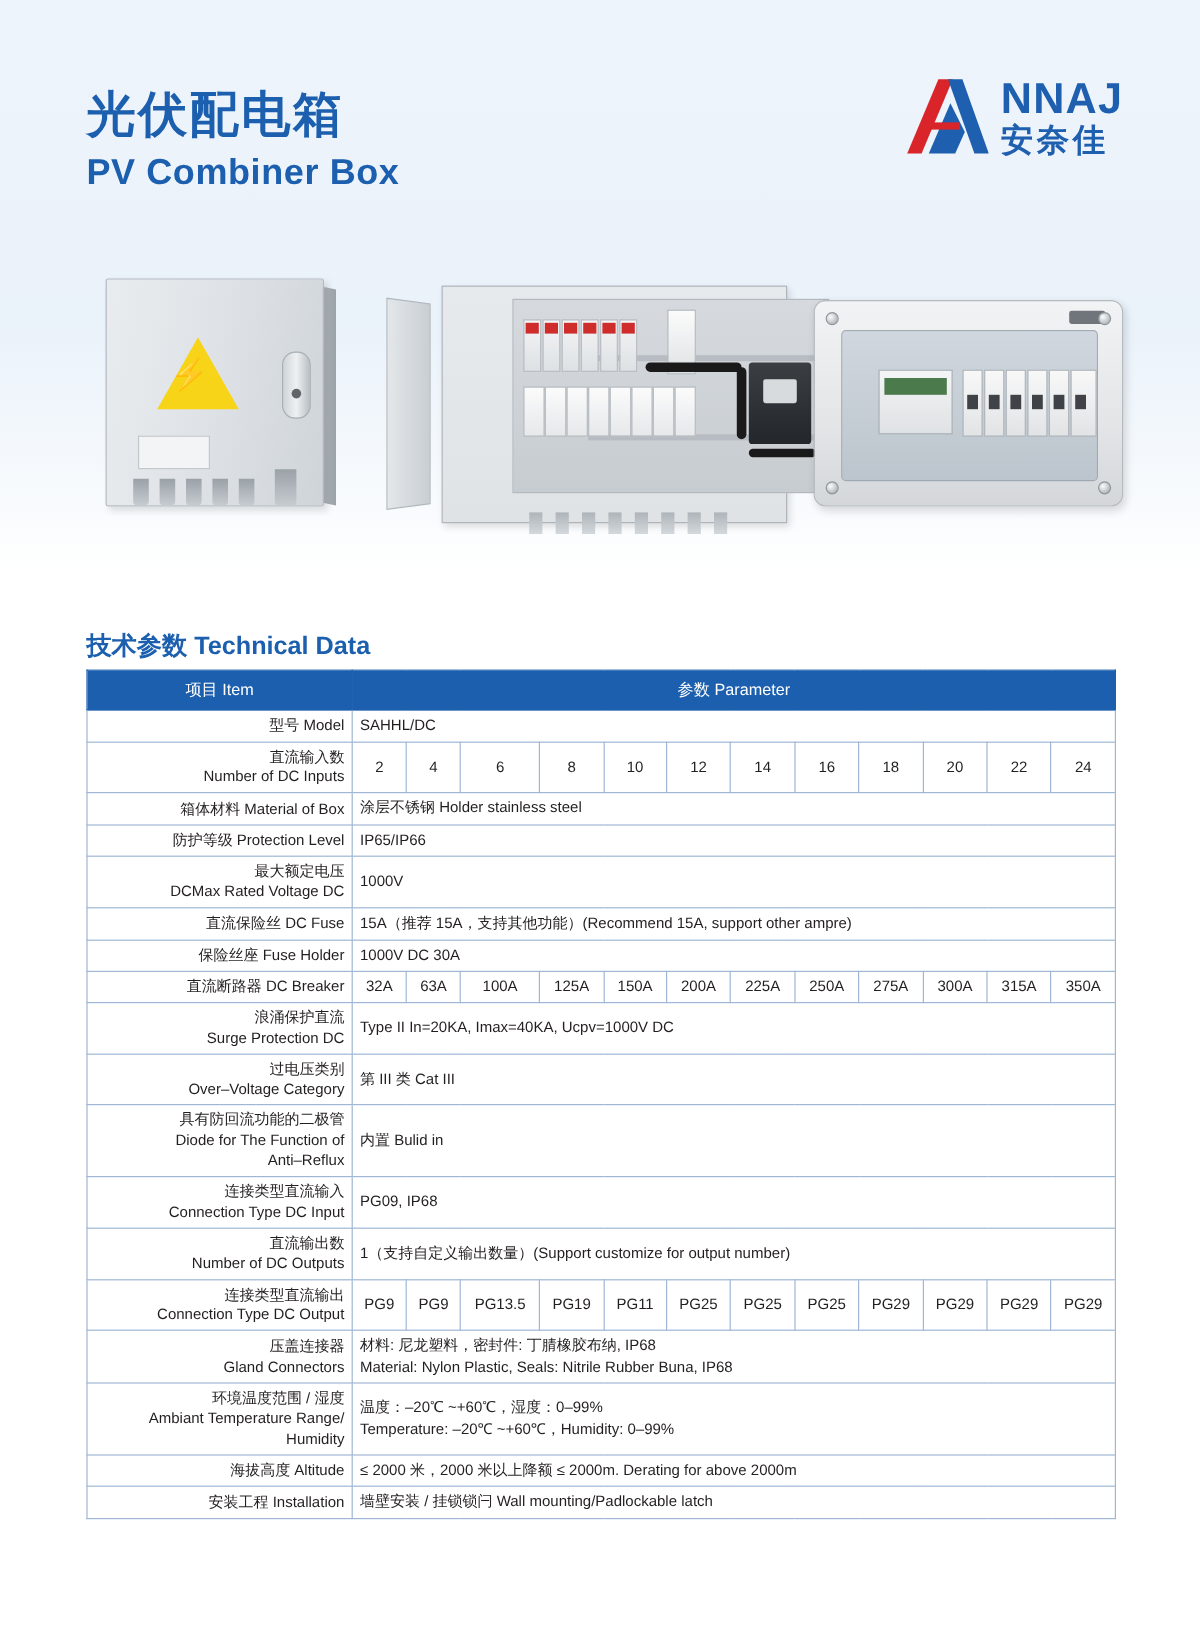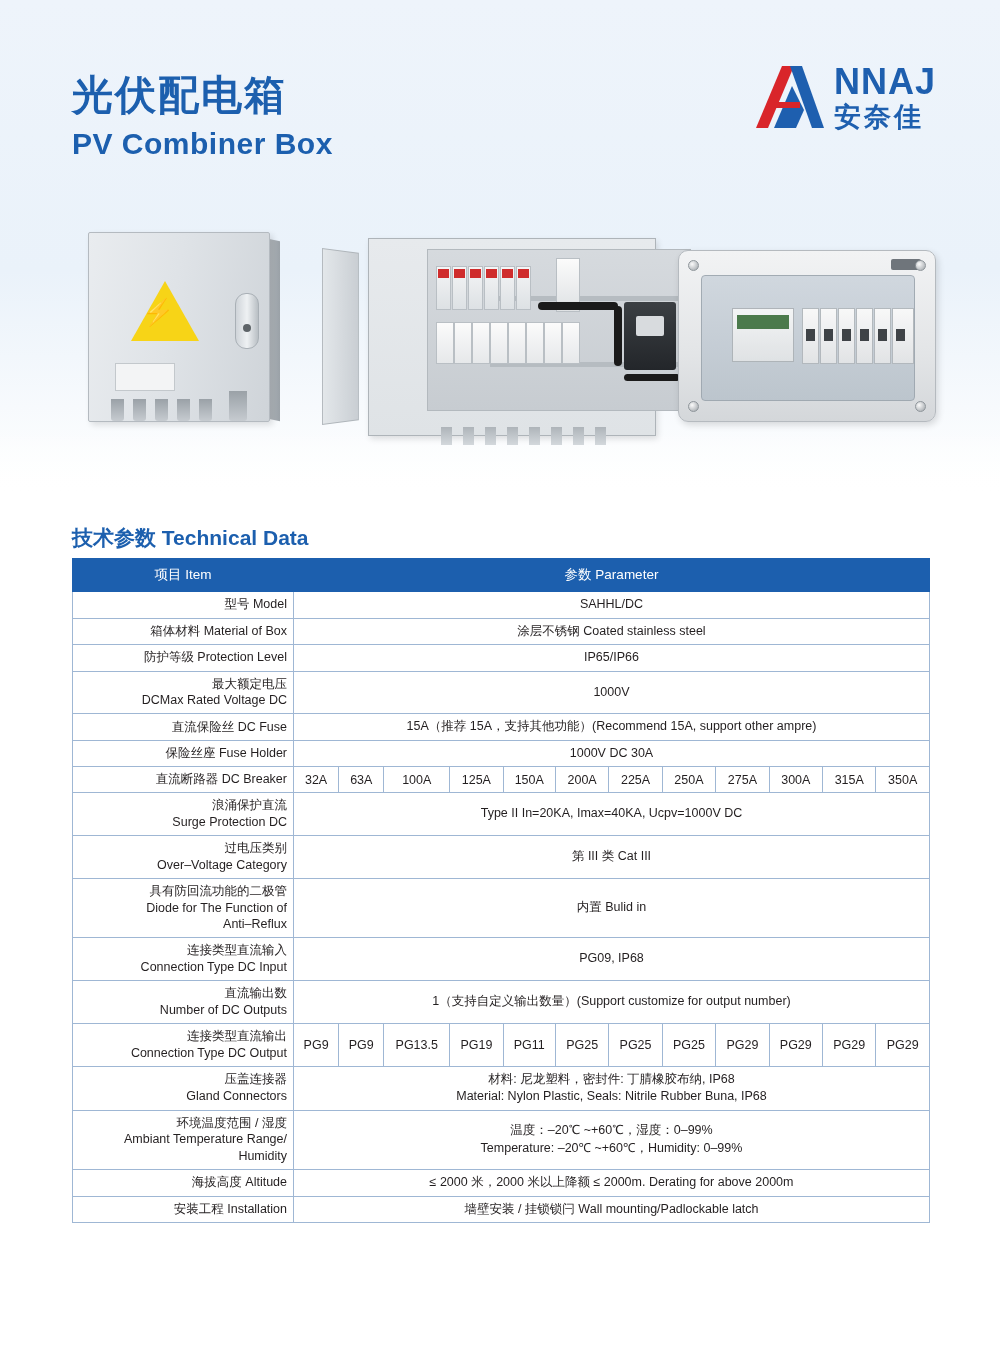--- a/index.html
+++ b/index.html
@@ -276,7 +276,7 @@
     padding-left: 10px;
   }
   td.val {
-    text-align: center;
+    text-align: left;
     line-height: 1.4;
     margin-top: 45px;
   }

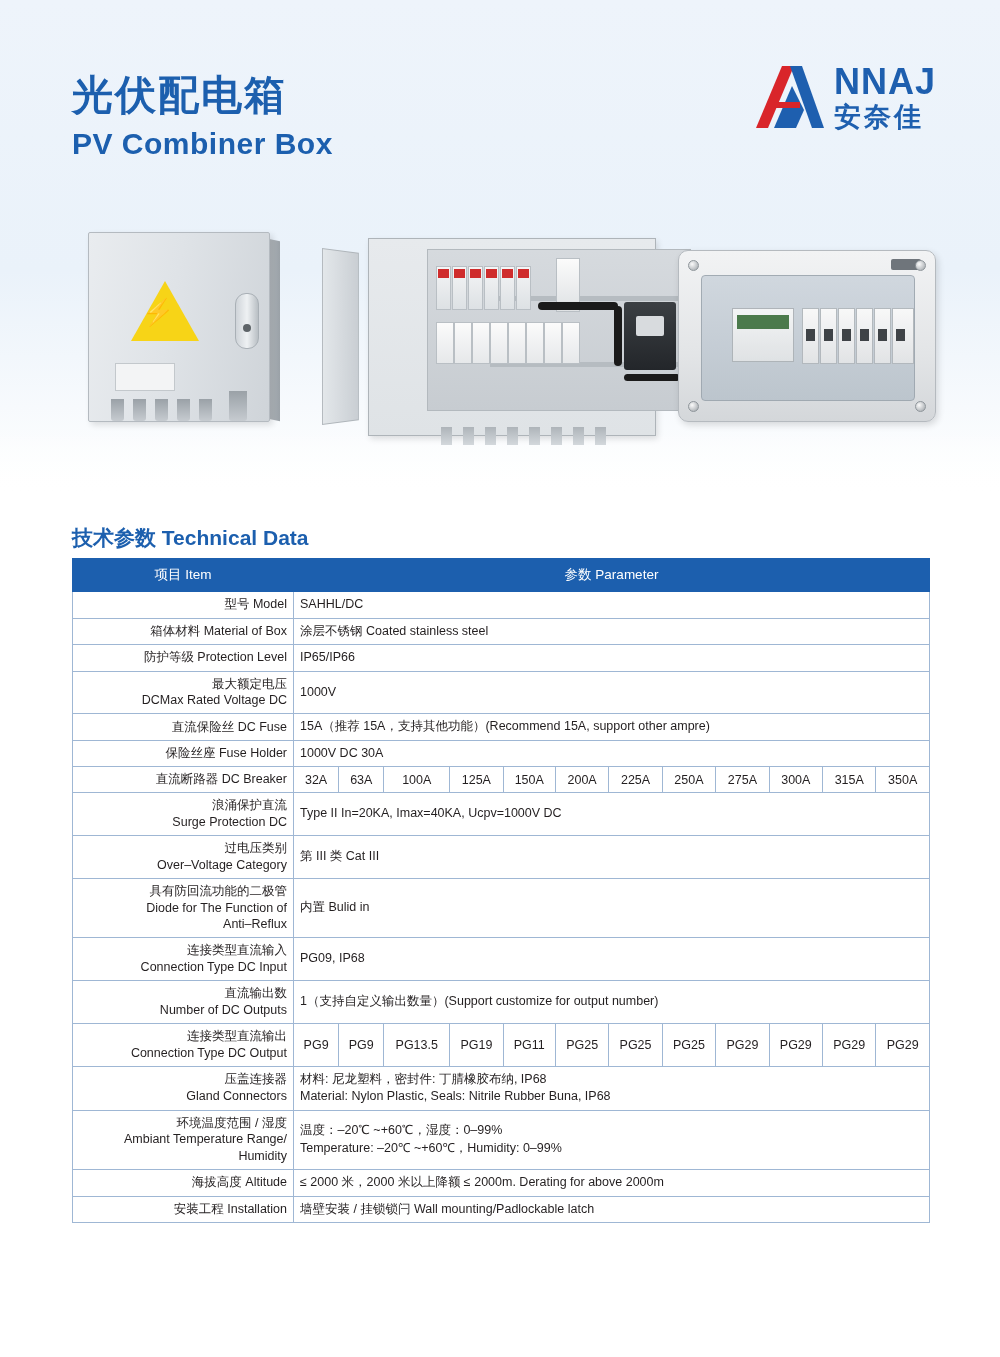--- a/index.html
+++ b/index.html
@@ -417,6 +417,21 @@
           <td class="val" colspan="12">SAHHL/DC</td>
         </tr>
         <tr>
+          <td class="item">直流输入数<br>Number of DC Inputs</td>
+          <td class="cellnum">2</td>
+          <td class="cellnum">4</td>
+          <td class="cellnum">6</td>
+          <td class="cellnum">8</td>
+          <td class="cellnum">10</td>
+          <td class="cellnum">12</td>
+          <td class="cellnum">14</td>
+          <td class="cellnum">16</td>
+          <td class="cellnum">18</td>
+          <td class="cellnum">20</td>
+          <td class="cellnum">22</td>
+          <td class="cellnum">24</td>
+        </tr>
+        <tr>
           <td class="item">箱体材料 Material of Box</td>
           <td class="val" colspan="12">涂层不锈钢 Coated stainless steel</td>
         </tr>

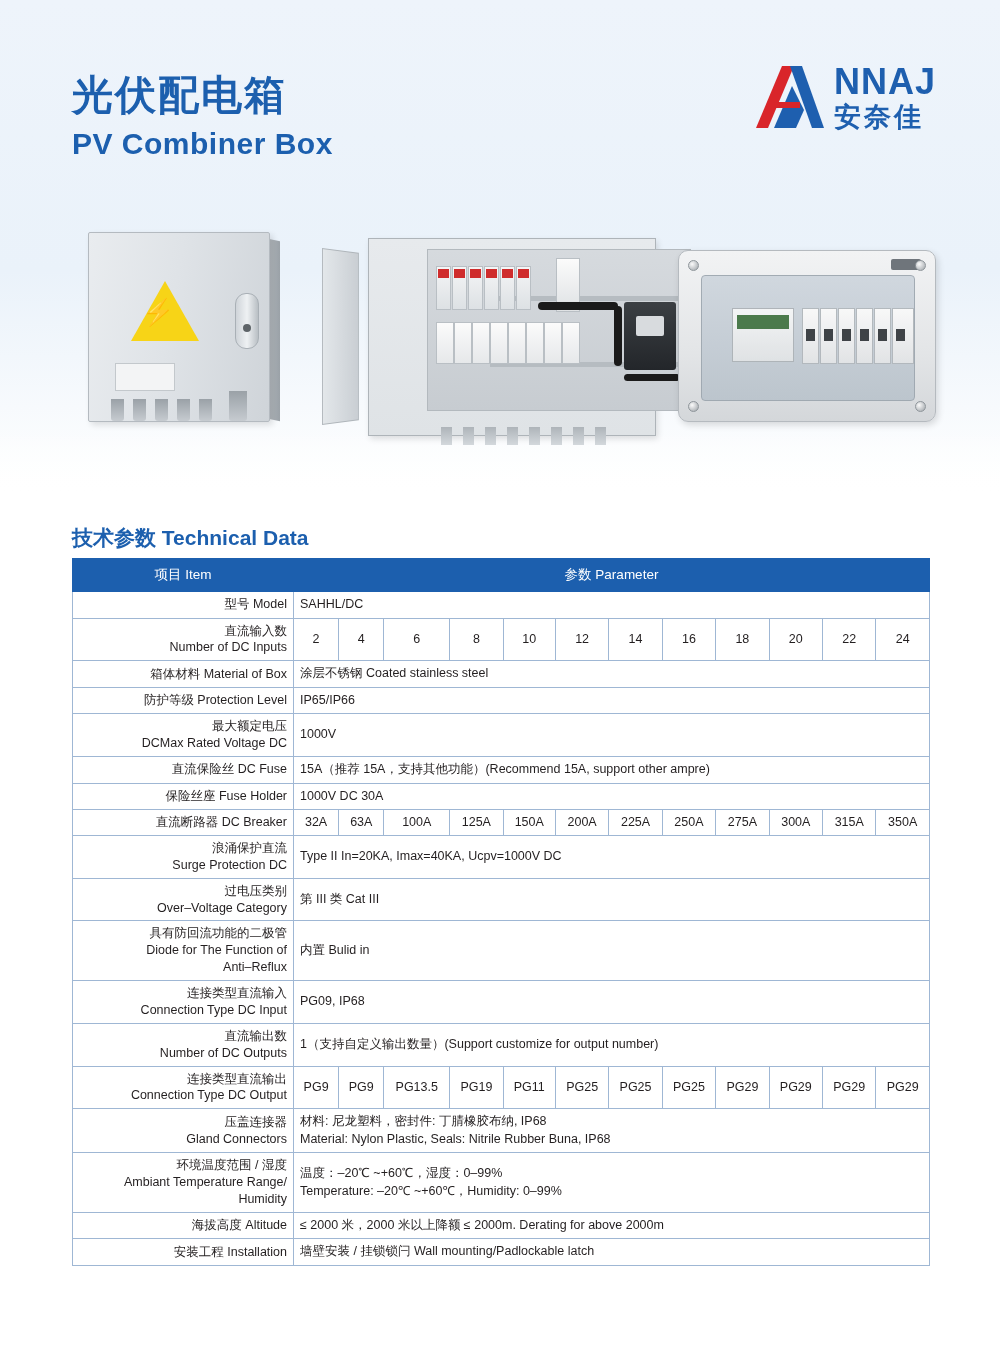--- a/index.html
+++ b/index.html
@@ -433,7 +433,7 @@
         </tr>
         <tr>
           <td class="item">箱体材料 Material of Box</td>
-          <td class="val" colspan="12">涂层不锈钢 Coated stainless steel</td>
+          <td class="val" colspan="12">涂层不锈钢 Holder stainless steel</td>
         </tr>
         <tr>
           <td class="item">防护等级 Protection Level</td>

